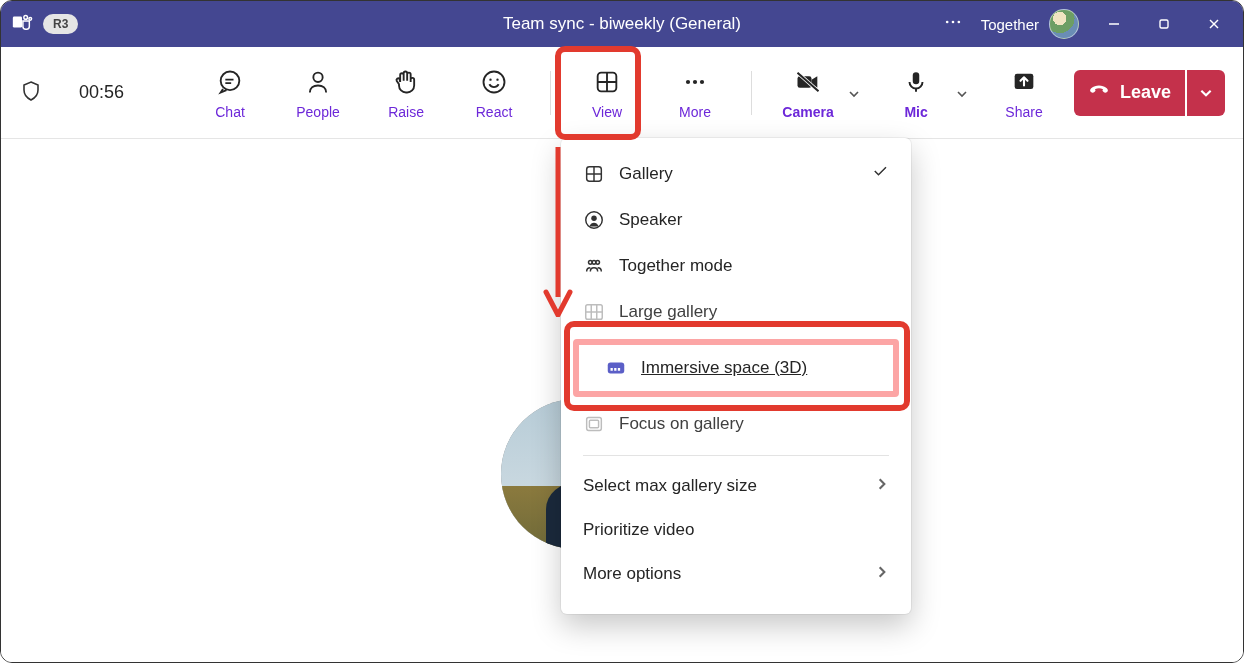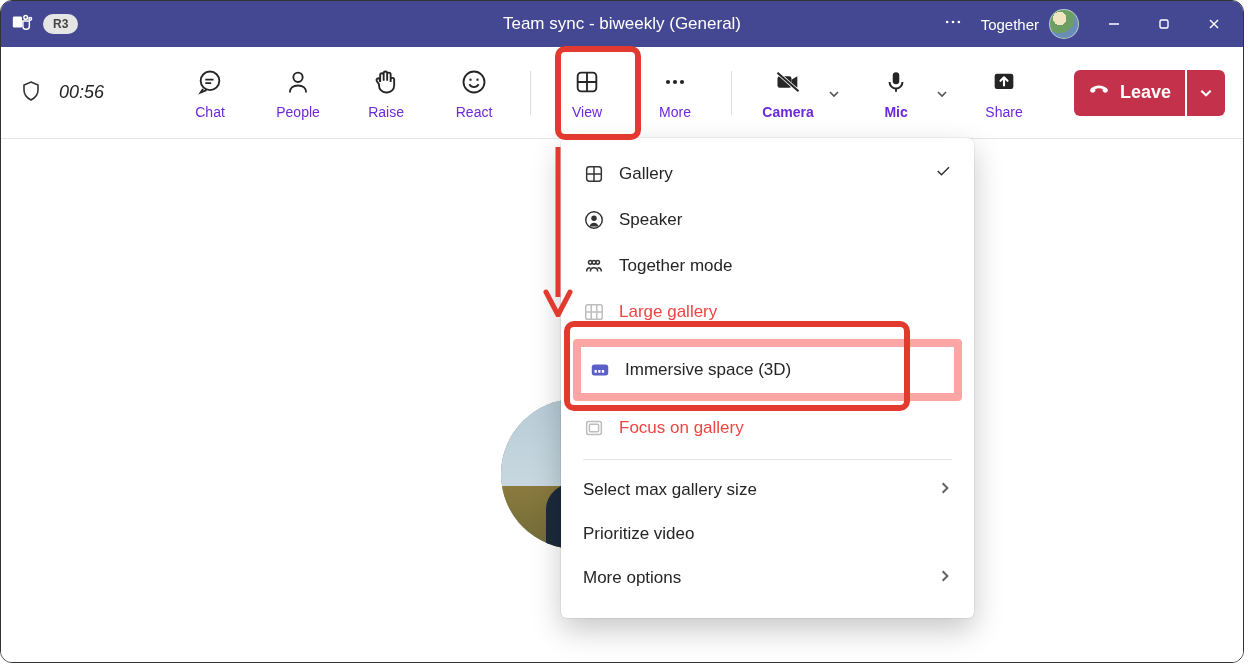--- a/index.html
+++ b/index.html
@@ -104,9 +104,8 @@
   .shield-time {
     display: flex;
     align-items: center;
-    gap: 16px;
+    gap: 36px;
     margin-right: 70px;
-    font-style: italic;
   }
   .shield-time svg { width: 24px; height: 24px; color: #333; }
   .timer { font-size: 18px; color: #242424; }

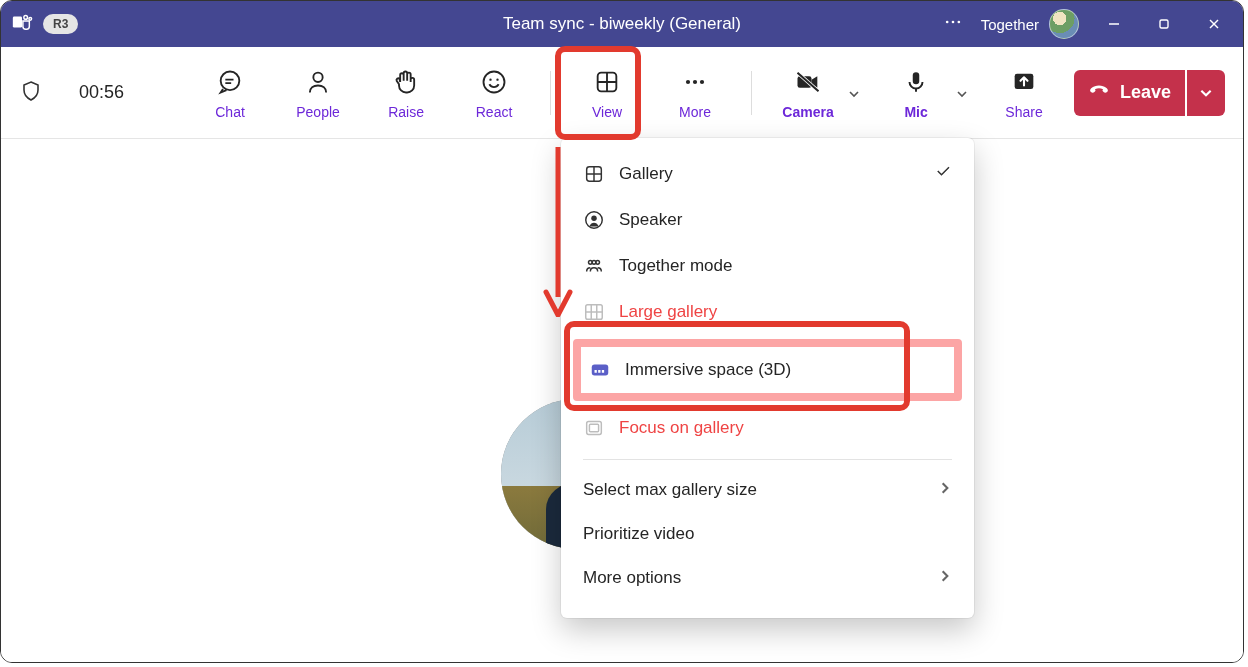--- a/index.html
+++ b/index.html
@@ -210,7 +210,7 @@
     position: absolute;
     left: 560px;
     top: 137px;
-    width: 413px;
+    width: 350px;
     background: #fff;
     border-radius: 6px;
     box-shadow: 0 12px 30px rgba(0,0,0,.22), 0 0 0 1px rgba(0,0,0,.05);

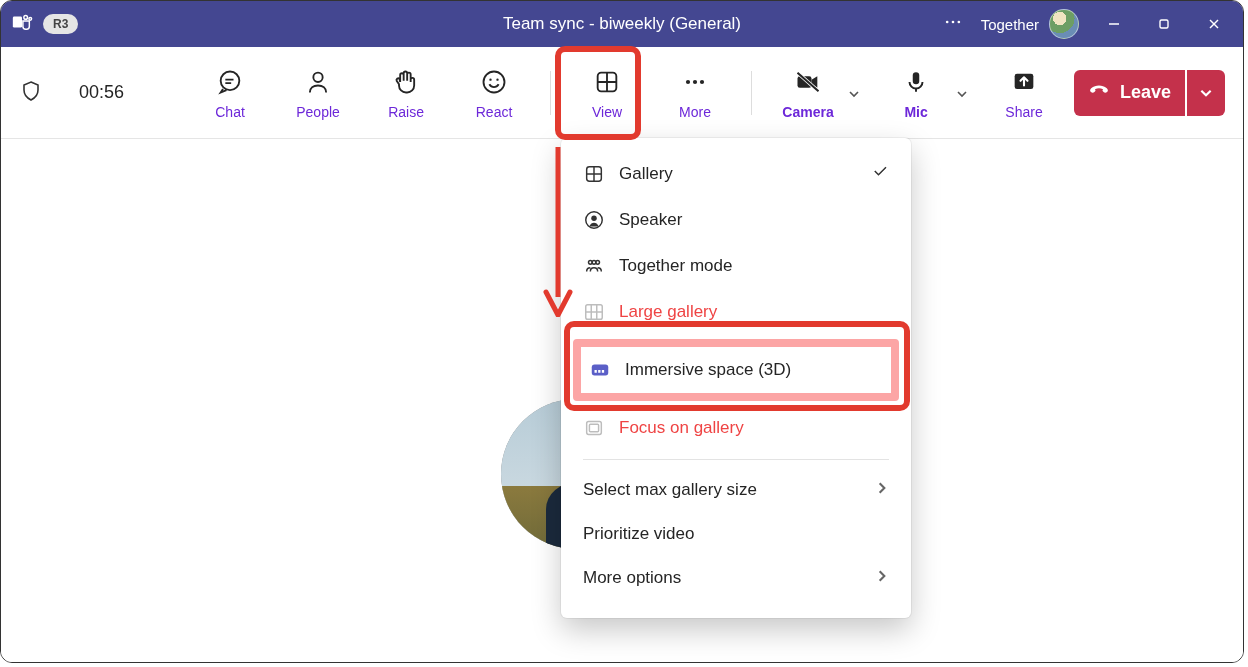--- a/index.html
+++ b/index.html
@@ -227,7 +227,7 @@
   }
   .dd-item .dd-icon { width: 22px; height: 22px; color: #333; display:flex; align-items:center; justify-content:center;}
   .dd-item .check { margin-left: auto; color: #333; }
-  .dd-item.disabled { color: #ef4444; }
+  .dd-item.disabled { color: #404040; }
   .dd-item.disabled .dd-icon { color: #bdbdbd; }
   .dd-item.immersive .dd-icon { color: #5b5fc7; }
   .dd-item.immersive {

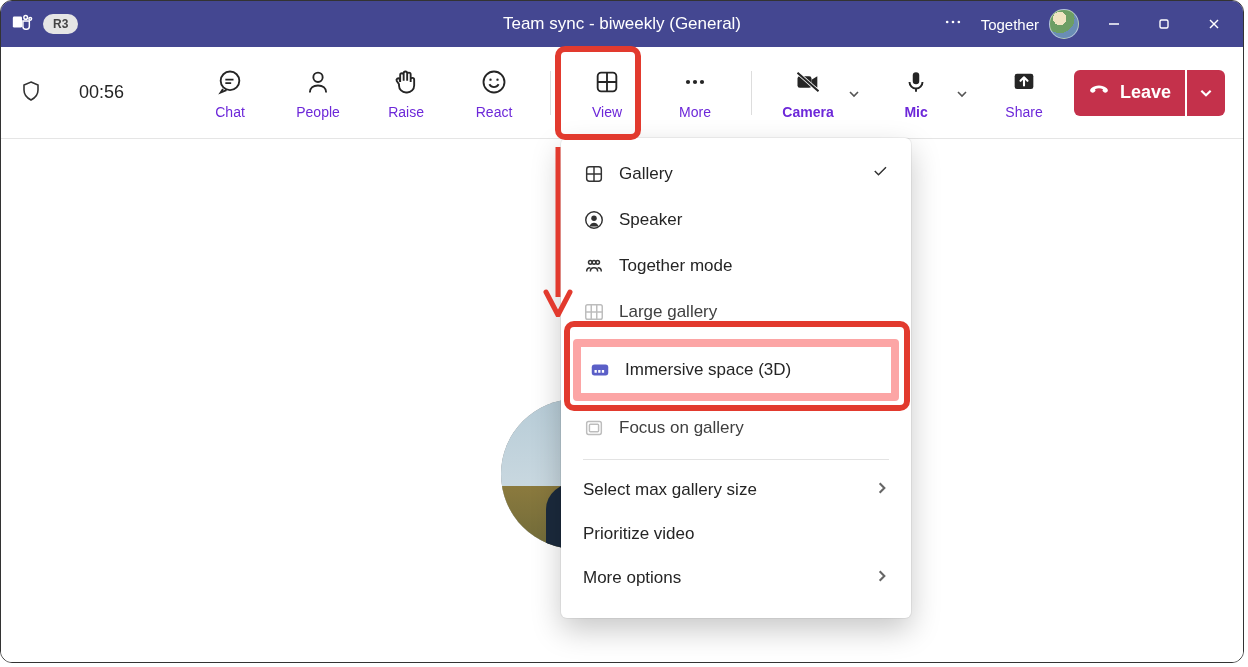--- a/index.html
+++ b/index.html
@@ -232,9 +232,10 @@
   .dd-item.immersive .dd-icon { color: #5b5fc7; }
   .dd-item.immersive {
     margin: 4px 12px;
-    border: 8px solid #fca5a5;
+    border: 6px solid #fca5a5;
     border-radius: 4px;
-    padding: 12px 8px;
+    padding: 12px 26px;
+    text-decoration: underline;
   }
   .dd-sep {
     height: 1px;

